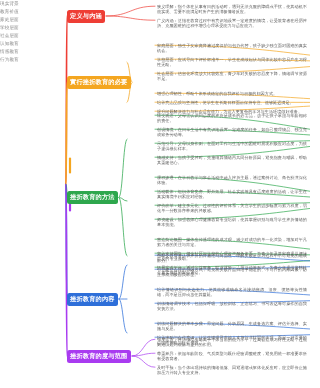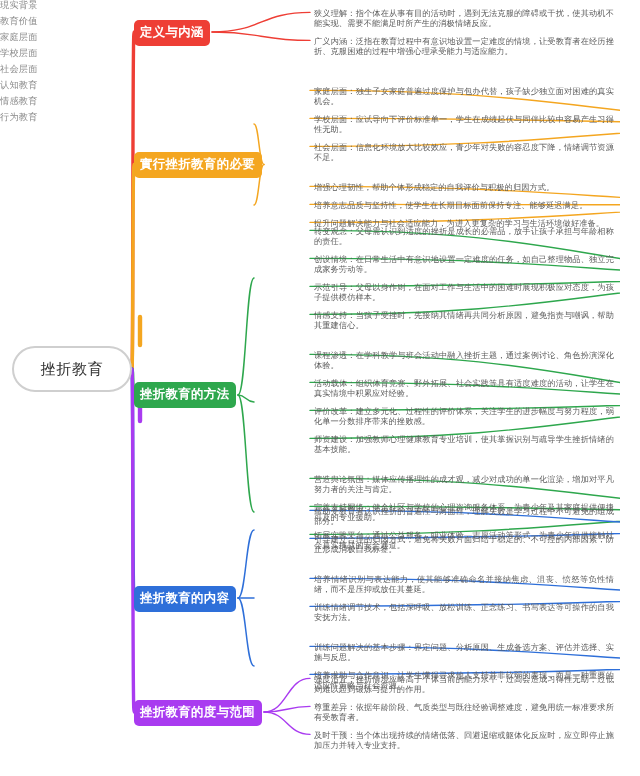--- a/index.html
+++ b/index.html
@@ -92,7 +92,6 @@
       <path d="M70,196.5 L70,210.5" fill="none" stroke="#A93BF0" stroke-width="2.2" stroke-linecap="round"></path>
     </svg>
 
-  <div class="node root">挫折教育</div>
 
   <div id="nodes">
       <div class="leaf" style="left: 157px; top: 4px; width: 150px;">狭义理解：指个体在从事有目的活动时，遇到无法克服的障碍或干扰，使其动机不能实现、需要不能满足时所产生的消极情绪反应。</div>

